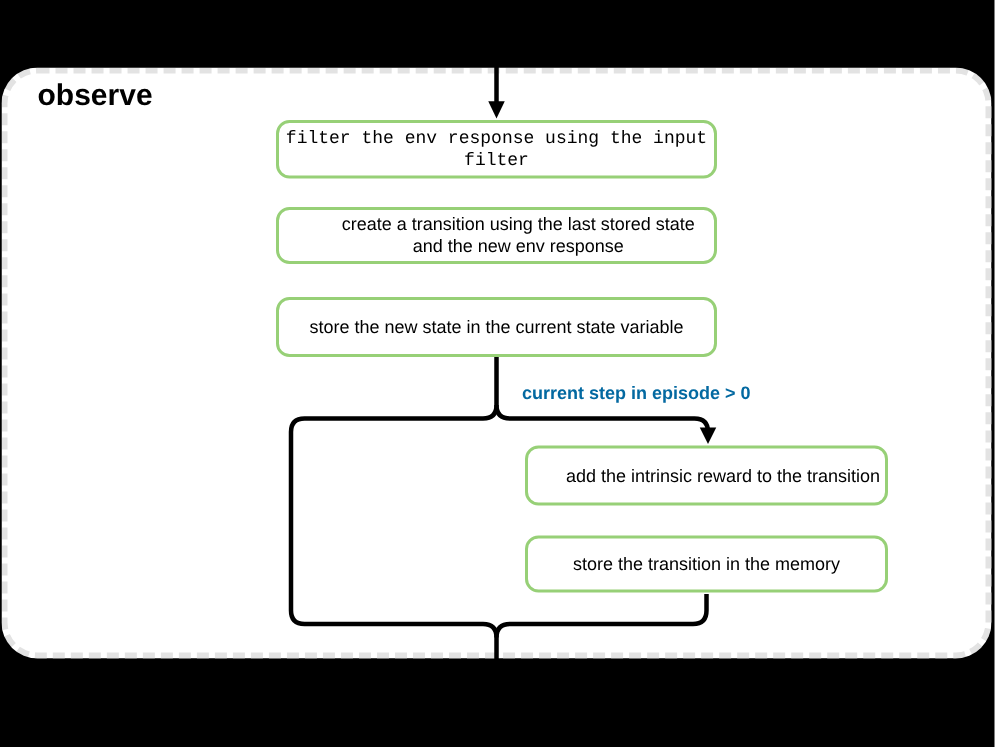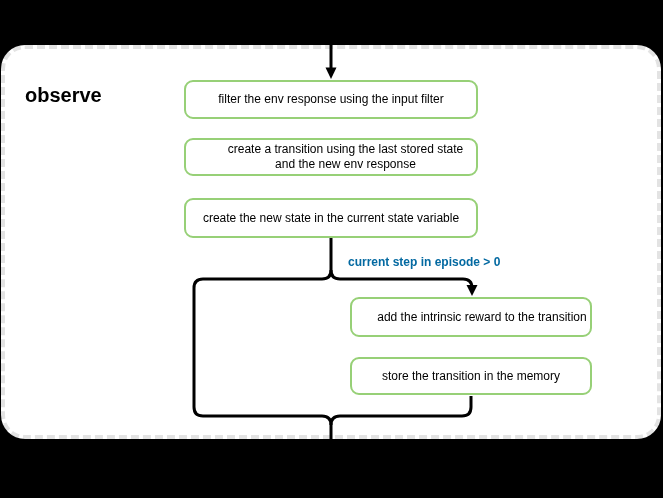--- a/index.html
+++ b/index.html
@@ -22,7 +22,7 @@
   }
   .group-title{
     position:absolute;
-    left:25px;top:84px;
+    left:25px;top:53px;
     font-size:20px;
     font-weight:bold;
     color:#000000;

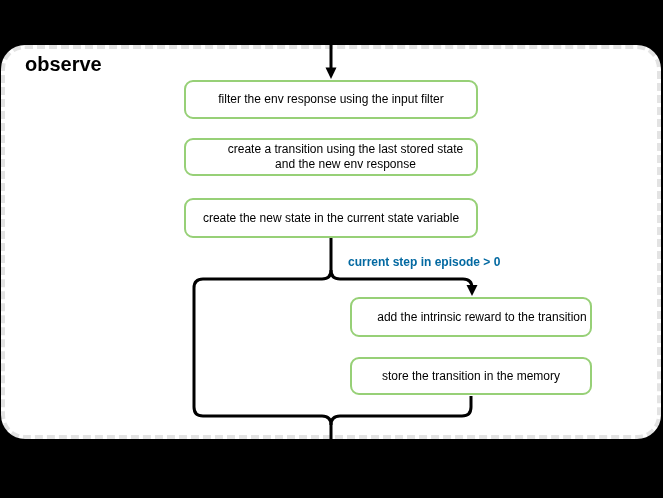--- a/index.html
+++ b/index.html
@@ -60,7 +60,7 @@
     padding:0 2px;
     z-index:10;
   }
-  .node-1{left:184px;top:80px;width:294px;height:39px;}
+  .node-1{left:184px;top:80px;width:294px;height:39px;font-family:Liberation Mono, monospace;}
   .node-2{left:184px;top:138px;width:294px;height:38px;padding-left:31px;}
   .node-3{left:184px;top:198px;width:294px;height:40px;}
   .node-4{left:350px;top:297px;width:242px;height:40px;padding-left:24px;}

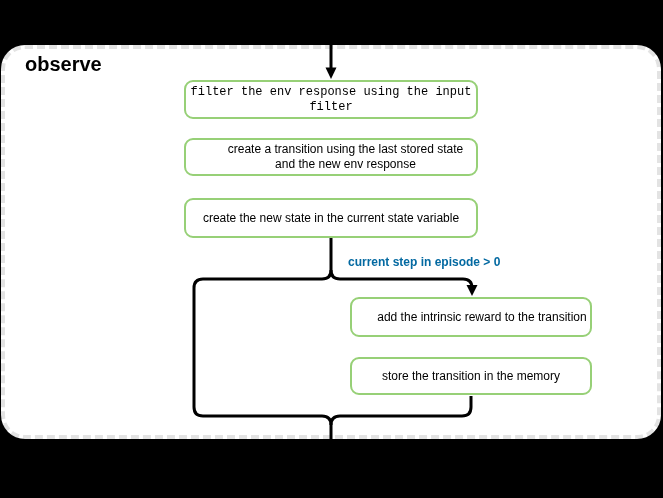--- a/index.html
+++ b/index.html
@@ -110,7 +110,7 @@
   <span>create a transition using the last stored state and the new env response</span>
 </div>
 <div class="node node-3">
-  <span>create the new state in the current state variable</span>
+  <span>store the new state in the current state variable</span>
 </div>
 <div class="node node-4">
   <span>add the intrinsic reward to the transition</span>

